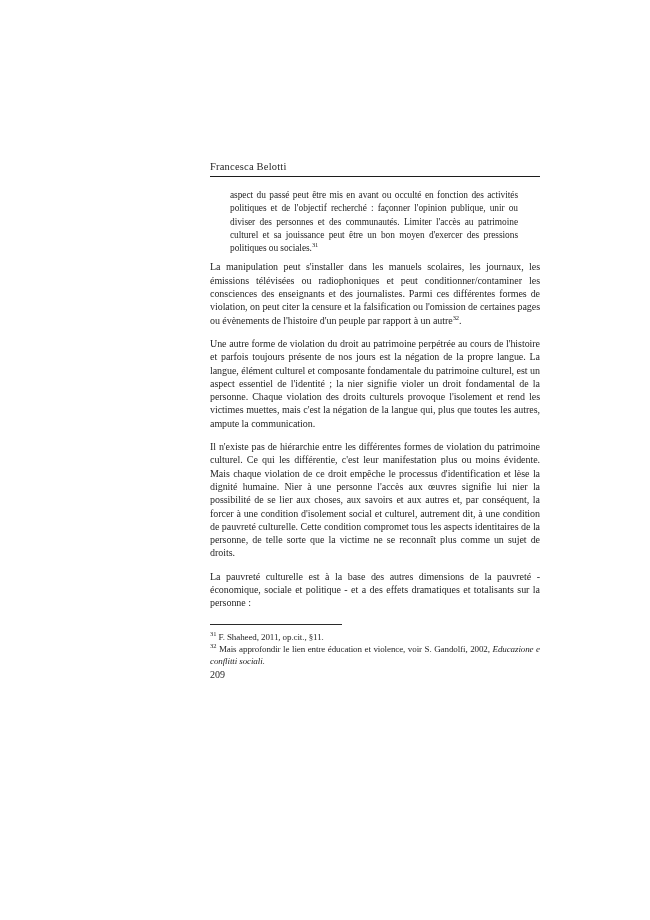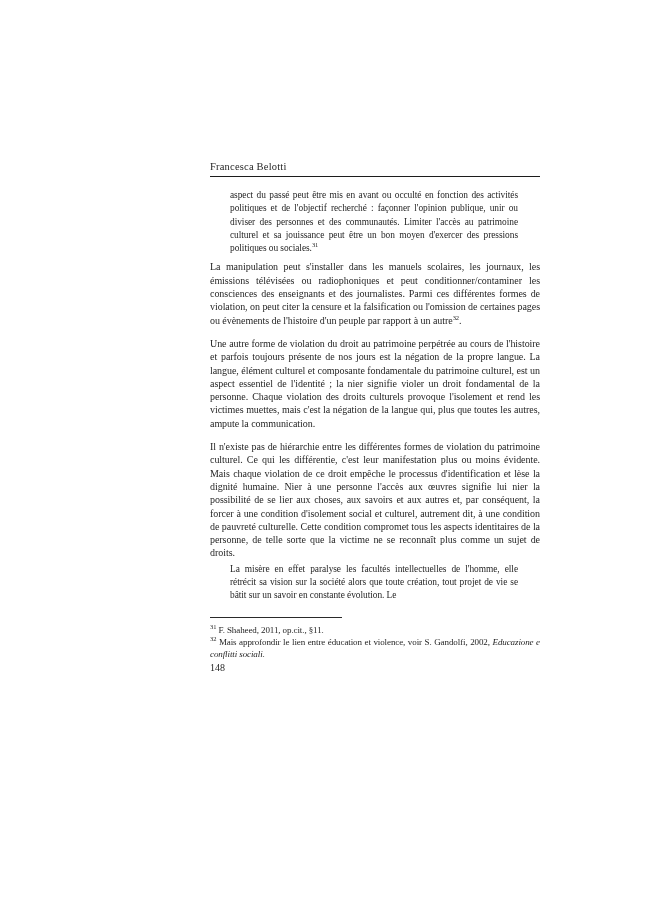--- a/index.html
+++ b/index.html
@@ -97,6 +97,7 @@
 
     <p class="para gap">Il n'existe pas de hiérarchie entre les différentes formes de violation du patrimoine culturel. Ce qui les différentie, c'est leur manifestation plus ou moins évidente. Mais chaque violation de ce droit empêche le processus d'identification et lèse la dignité humaine. Nier à une personne l'accès aux œuvres signifie lui nier la possibilité de se lier aux choses, aux savoirs et aux autres et, par conséquent, la forcer à une condition d'isolement social et culturel, autrement dit, à une condition de pauvreté culturelle. Cette condition compromet tous les aspects identitaires de la personne, de telle sorte que la victime ne se reconnaît plus comme un sujet de droits.</p>
 
+    <p class="para gap">La pauvreté culturelle est à la base des autres dimensions de la pauvreté - économique, sociale et politique - et a des effets dramatiques et totalisants sur la personne :</p>
 
     <div class="bquote bottom">La misère en effet paralyse les facultés intellectuelles de l'homme, elle rétrécit sa vision sur la société alors que toute création, tout projet de vie se bâtit sur un savoir en constante évolution. Le</div>
 

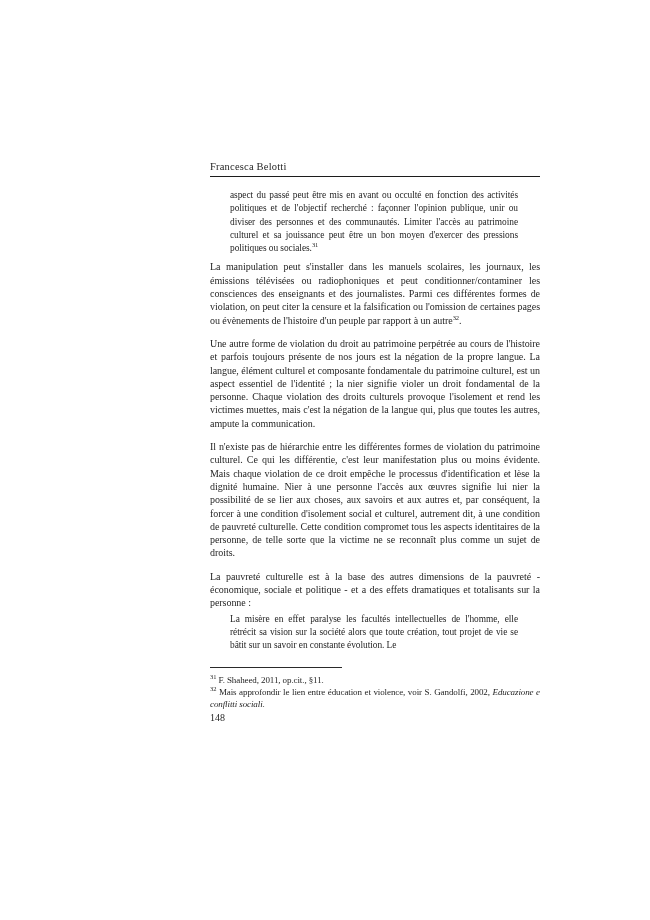--- a/index.html
+++ b/index.html
@@ -99,7 +99,6 @@
 
     <p class="para gap">La pauvreté culturelle est à la base des autres dimensions de la pauvreté - économique, sociale et politique - et a des effets dramatiques et totalisants sur la personne :</p>
 
-    <div class="bquote bottom">La misère en effet paralyse les facultés intellectuelles de l'homme, elle rétrécit sa vision sur la société alors que toute création, tout projet de vie se bâtit sur un savoir en constante évolution. Le</div>
 
     <div class="footnote-block">
       <hr class="fn-rule">

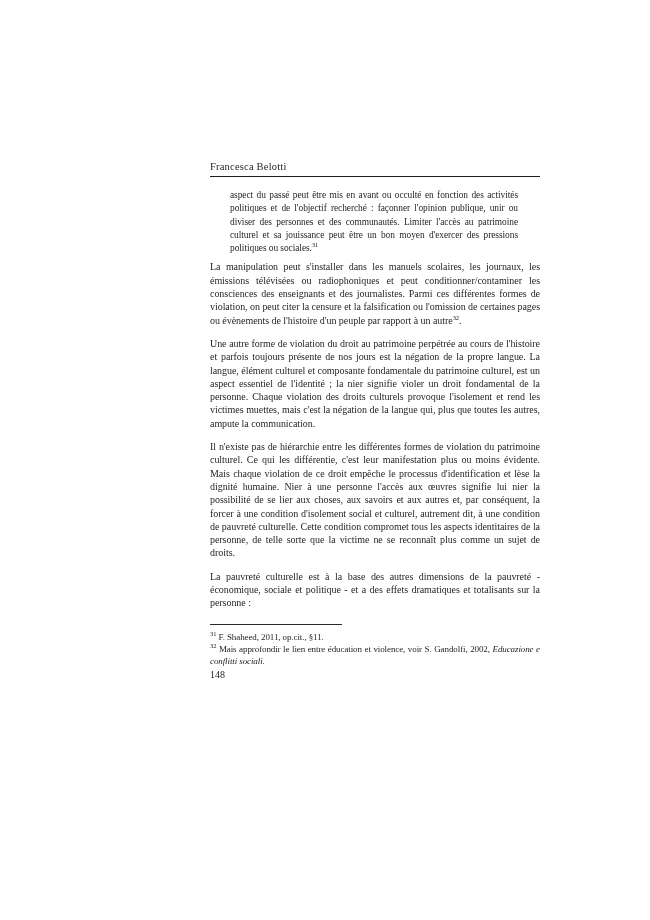--- a/index.html
+++ b/index.html
@@ -107,7 +107,7 @@
 
       <div class="footnote"><sup class="fnref">32</sup><span> Mais approfondir le lien entre éducation et violence, voir S. Gandolfi, 2002, </span><span class="italic">Educazione e conflitti sociali</span><span>.</span></div>
 
-      <div class="page-number">148</div>
+      <div class="page-number">209</div>
     </div>
 
   </div>

